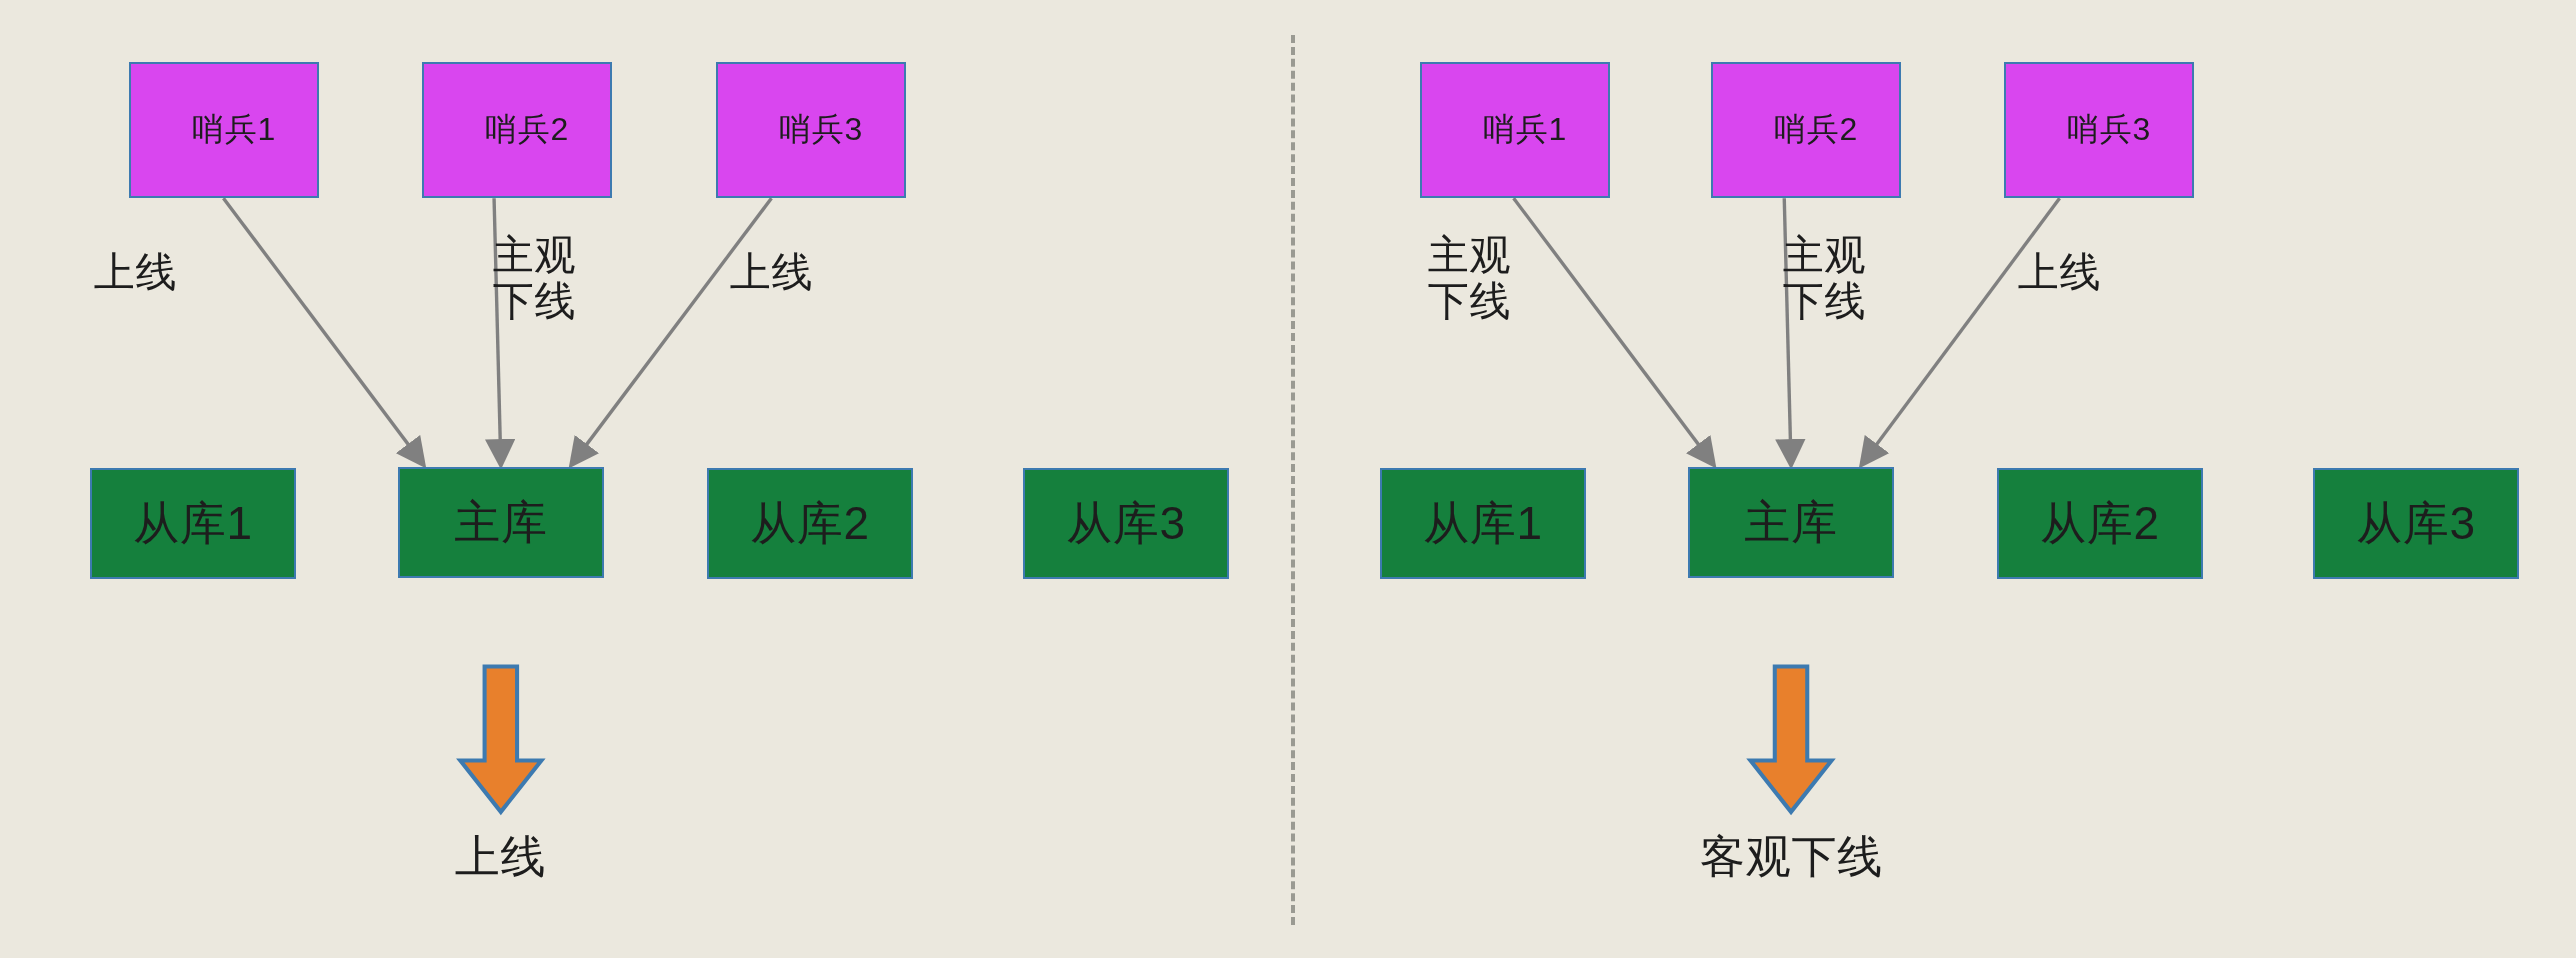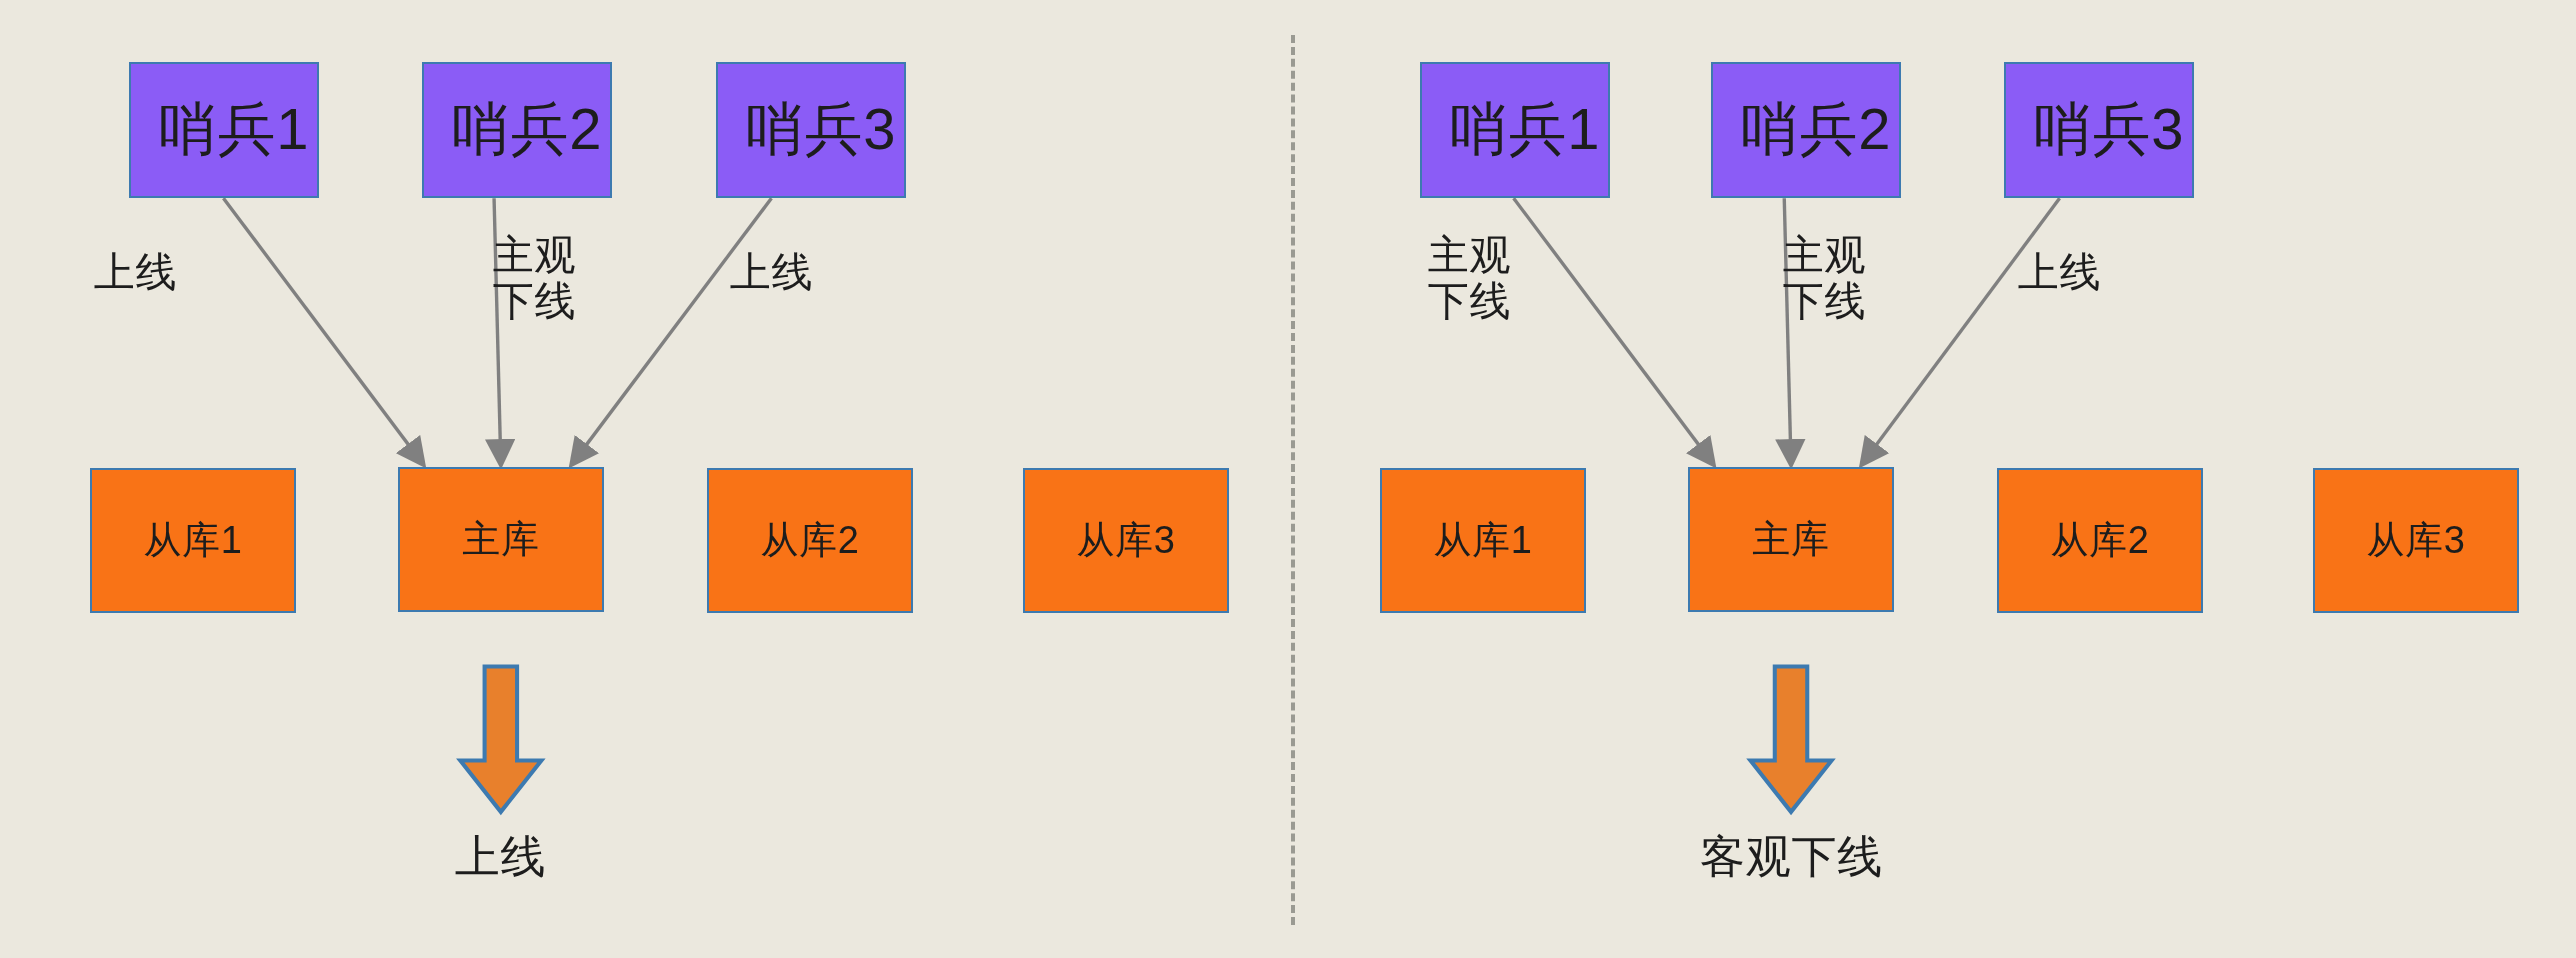--- a/index.html
+++ b/index.html
@@ -39,10 +39,10 @@
     white-space: nowrap;
   }
   .sentinel {
-    background: #8b5cf6;
+    background: #d946ef;
     width: 190px;
     height: 136px;
-    font-size: 58px;
+    font-size: 32px;
     padding-left: 20px;
   }
   .dbnode {

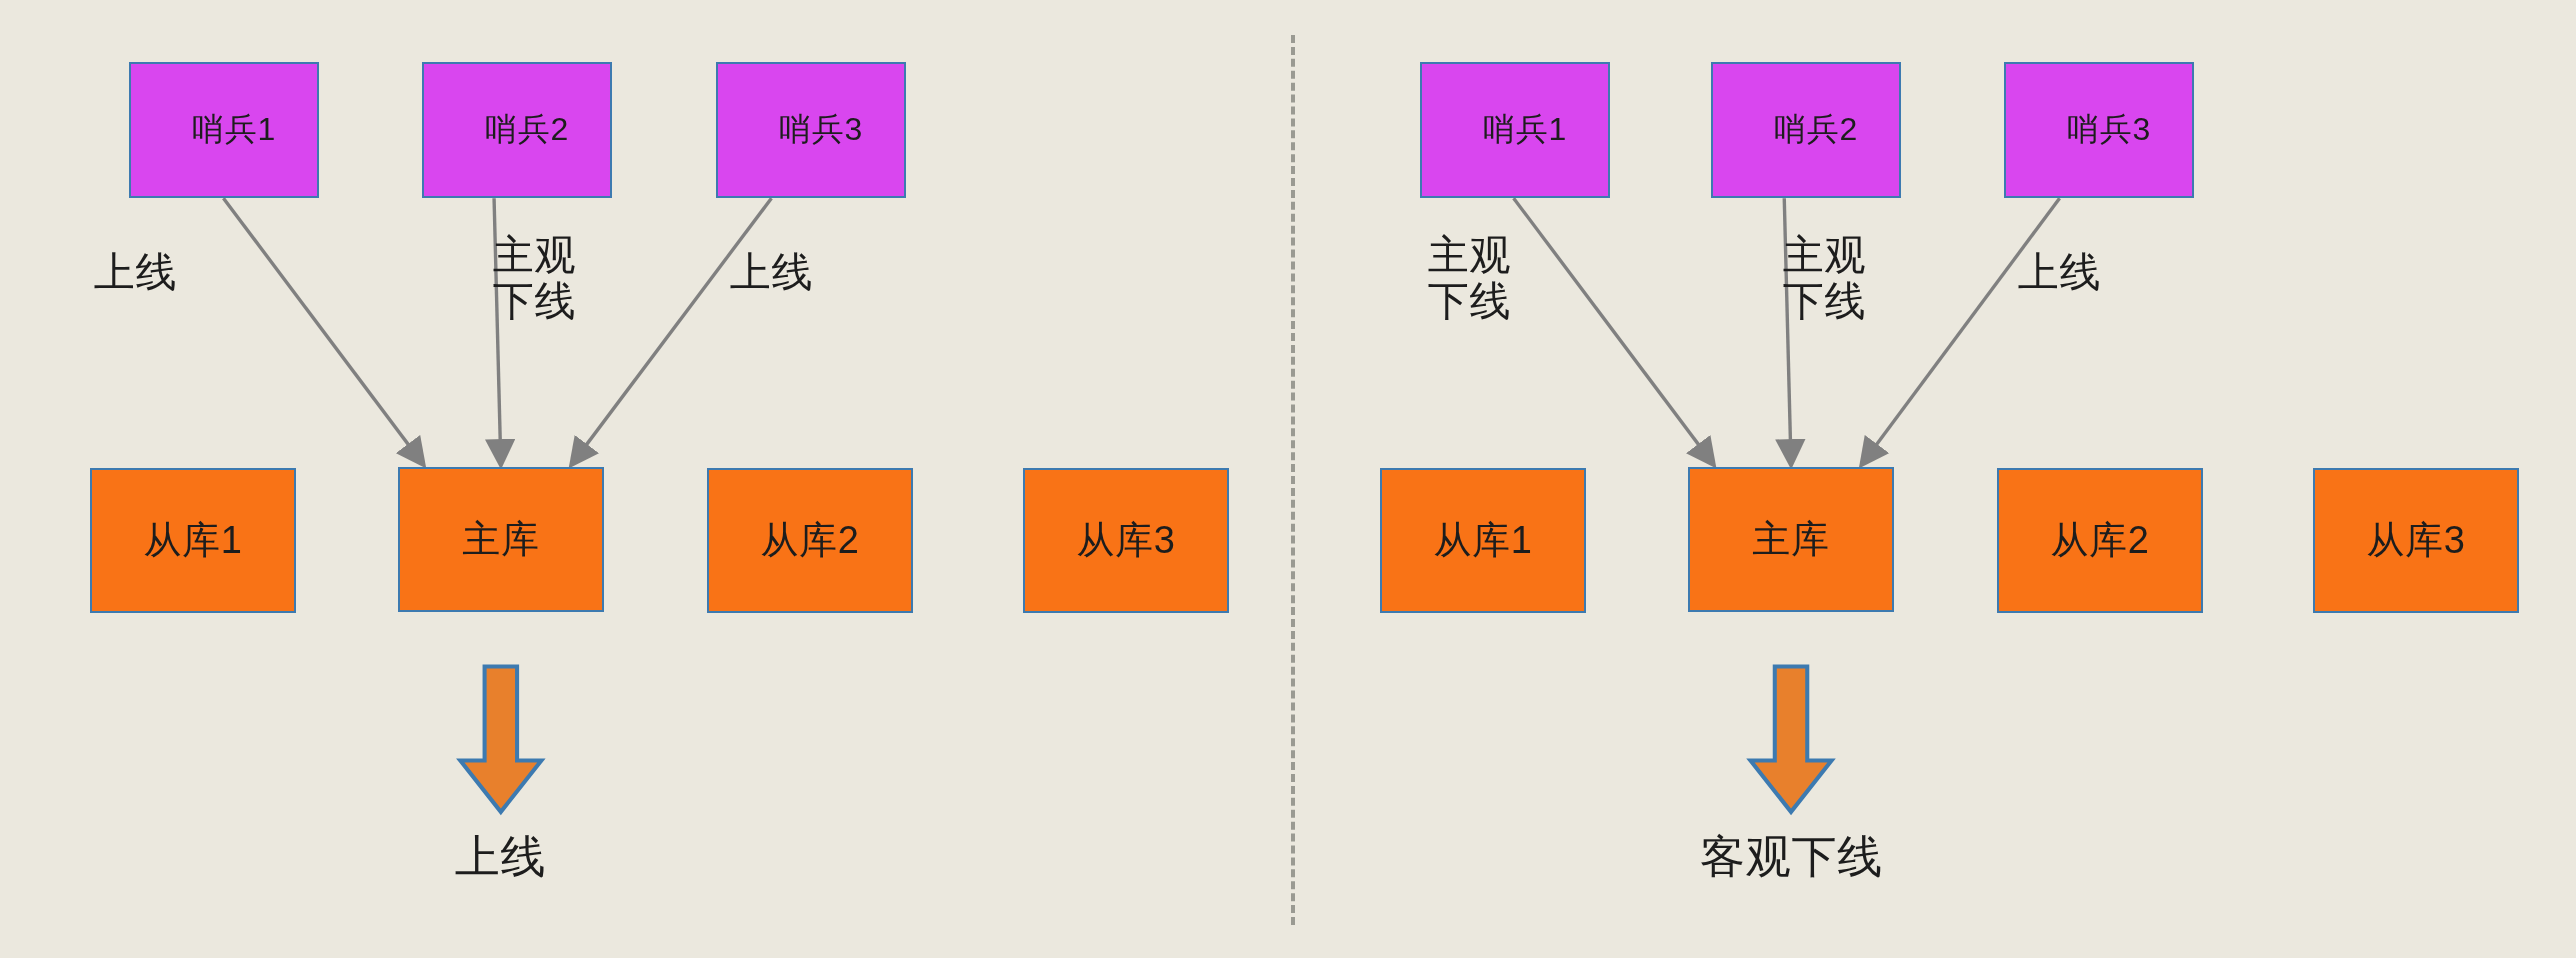--- a/index.html
+++ b/index.html
@@ -46,10 +46,10 @@
     padding-left: 20px;
   }
   .dbnode {
-    background: #f97316;
+    background: #15803d;
     width: 206px;
-    height: 145px;
-    font-size: 38px;
+    height: 111px;
+    font-size: 46px;
   }
   .edge-label {
     position: absolute;

